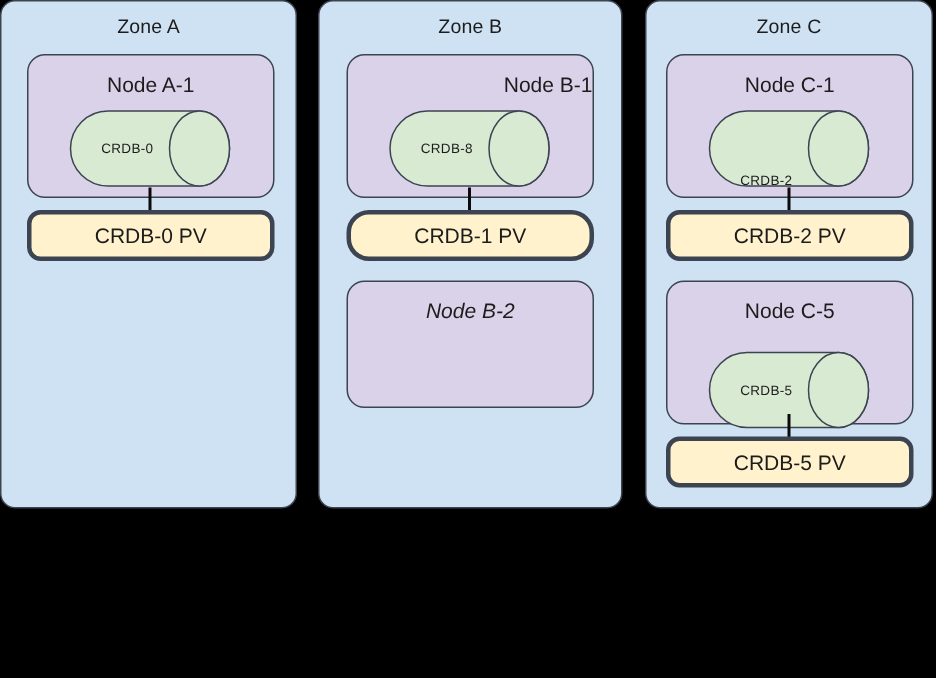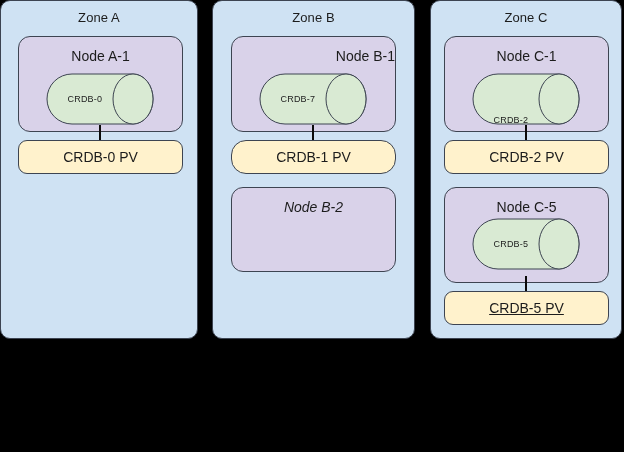--- a/index.html
+++ b/index.html
@@ -135,7 +135,7 @@
           <path d="M 26 1 L 87 1 A 20 25 0 0 1 87 51 L 26 51 A 25 25 0 0 1 26 1 Z" fill="#d9ead3" stroke="#3d4451" stroke-width="1"></path>
           <ellipse cx="87" cy="26" rx="20" ry="25" fill="#d9ead3" stroke="#3d4451" stroke-width="1"></ellipse>
         </svg>
-        <div class="cyl-label" style="color: rgb(28, 28, 28);">CRDB-7</div>
+        <div class="cyl-label" style="color: rgb(28, 28, 28);">CRDB-8</div>
       </div>
       <div class="connector" style="left: 99px; top: 124px; height: 16px; background: rgb(11, 11, 11);"></div>
       <div class="pv" style="left: 18px; top: 139px; width: 165px; height: 34px; background: rgb(255, 242, 204); border-color: rgb(61, 68, 81); border-radius: 15px;">

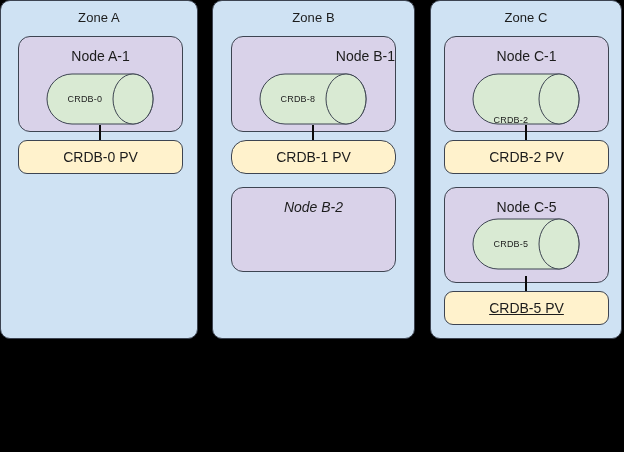--- a/index.html
+++ b/index.html
@@ -84,7 +84,7 @@
   .pv {
     position: absolute;
     background: #fff2cc;
-    border: 1px solid #0f172a;
+    border: 3px solid #0f172a;
     box-sizing: border-box;
     border-radius: 9px;
     display: flex;

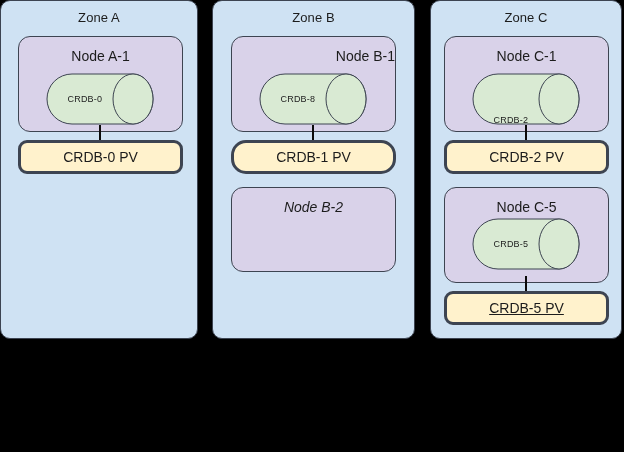--- a/index.html
+++ b/index.html
@@ -164,7 +164,7 @@
       <div class="node" style="left: 13px; top: 186px; width: 165px; height: 96px; background: rgb(217, 210, 233); border-color: rgb(61, 68, 81);">
         <div class="node-title" style="color: rgb(28, 28, 28);">Node C-5</div>
       </div>
-      <div class="cyl" style="left: 41px; top: 217px; width: 108px; height: 52px;">
+      <div class="cyl" style="left: 41px; top: 233px; width: 108px; height: 52px;">
         <svg width="108" height="52" viewBox="0 0 108 52">
           <path d="M 26 1 L 87 1 A 20 25 0 0 1 87 51 L 26 51 A 25 25 0 0 1 26 1 Z" fill="#d9ead3" stroke="#3d4451" stroke-width="1"></path>
           <ellipse cx="87" cy="26" rx="20" ry="25" fill="#d9ead3" stroke="#3d4451" stroke-width="1"></ellipse>

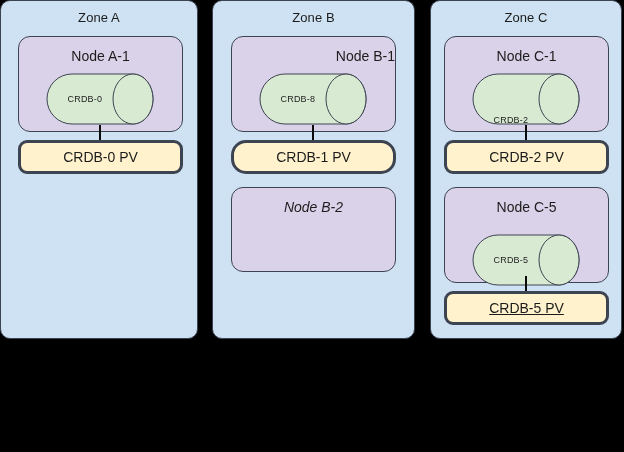--- a/index.html
+++ b/index.html
@@ -173,7 +173,7 @@
       </div>
       <div class="connector" style="left: 94px; top: 275px; height: 16px; background: rgb(11, 11, 11);"></div>
       <div class="pv" style="left: 13px; top: 290px; width: 165px; height: 34px; background: rgb(255, 242, 204); border-color: rgb(61, 68, 81);">
-        <span class="pv-label" style="color: rgb(28, 28, 28); text-decoration: underline;">CRDB-5 PV</span>
+        <span class="pv-label" style="color: rgb(28, 28, 28);">CRDB-5 PV</span>
       </div>
     </div>
   </div>

